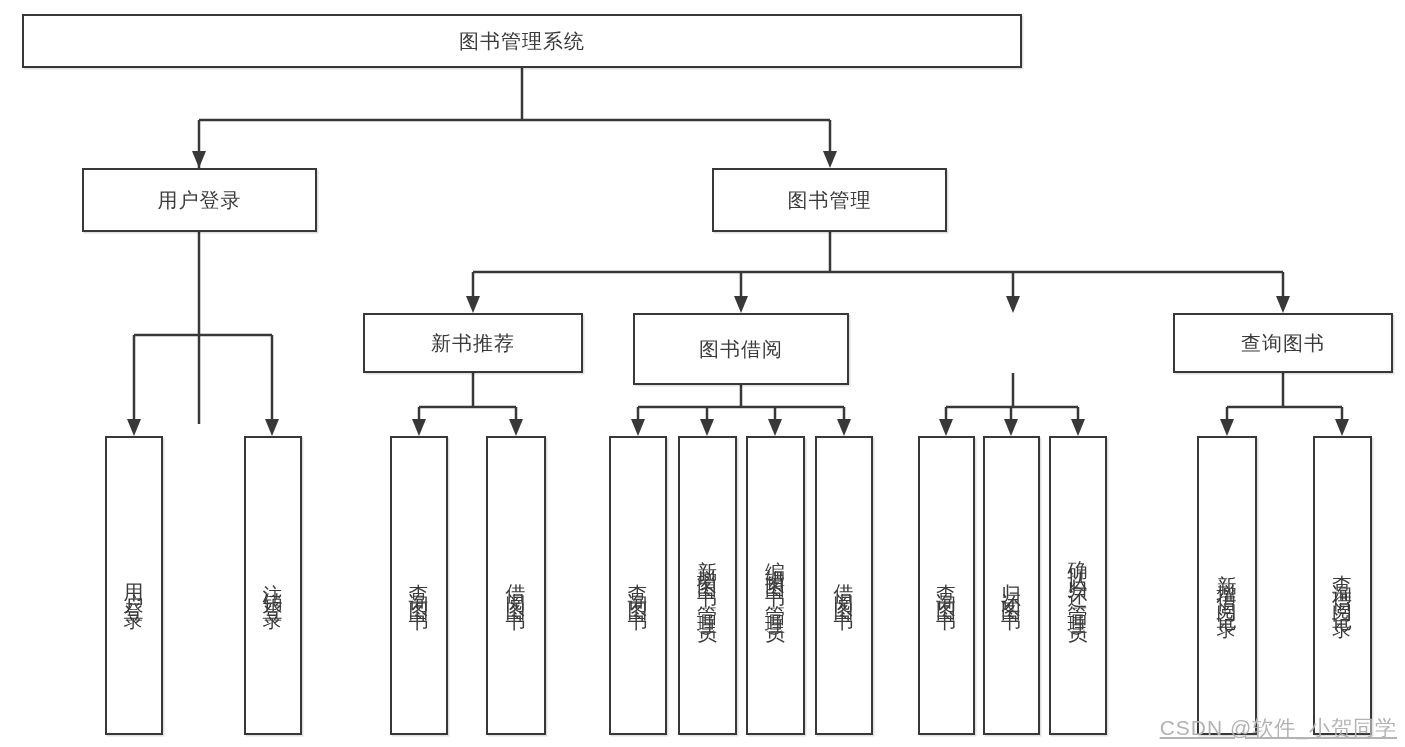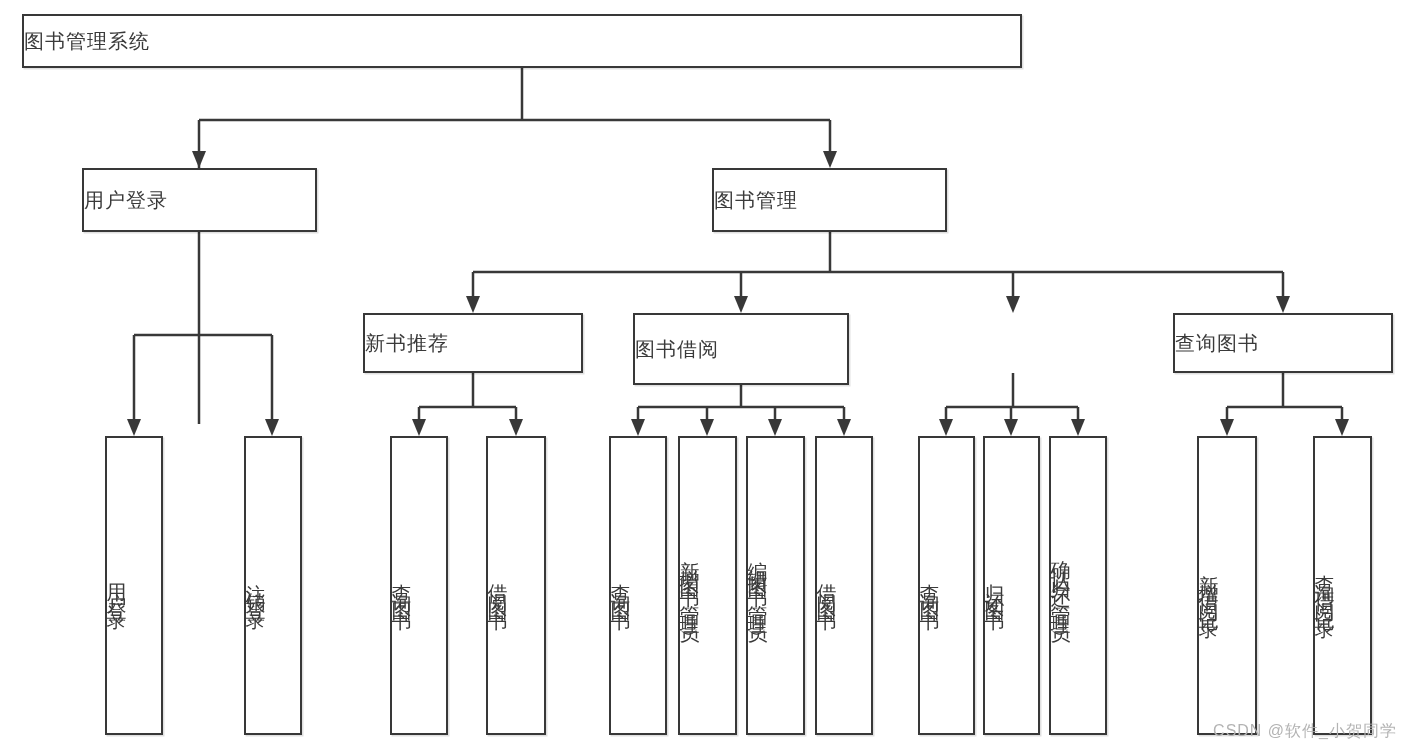--- a/index.html
+++ b/index.html
@@ -23,7 +23,7 @@
     background: #ffffff;
     display: flex;
     align-items: center;
-    justify-content: flex-start;
+    justify-content: center;
     box-shadow: 1.5px 1.5px 0 rgba(0,0,0,0.12);
   }
   .node.h span {

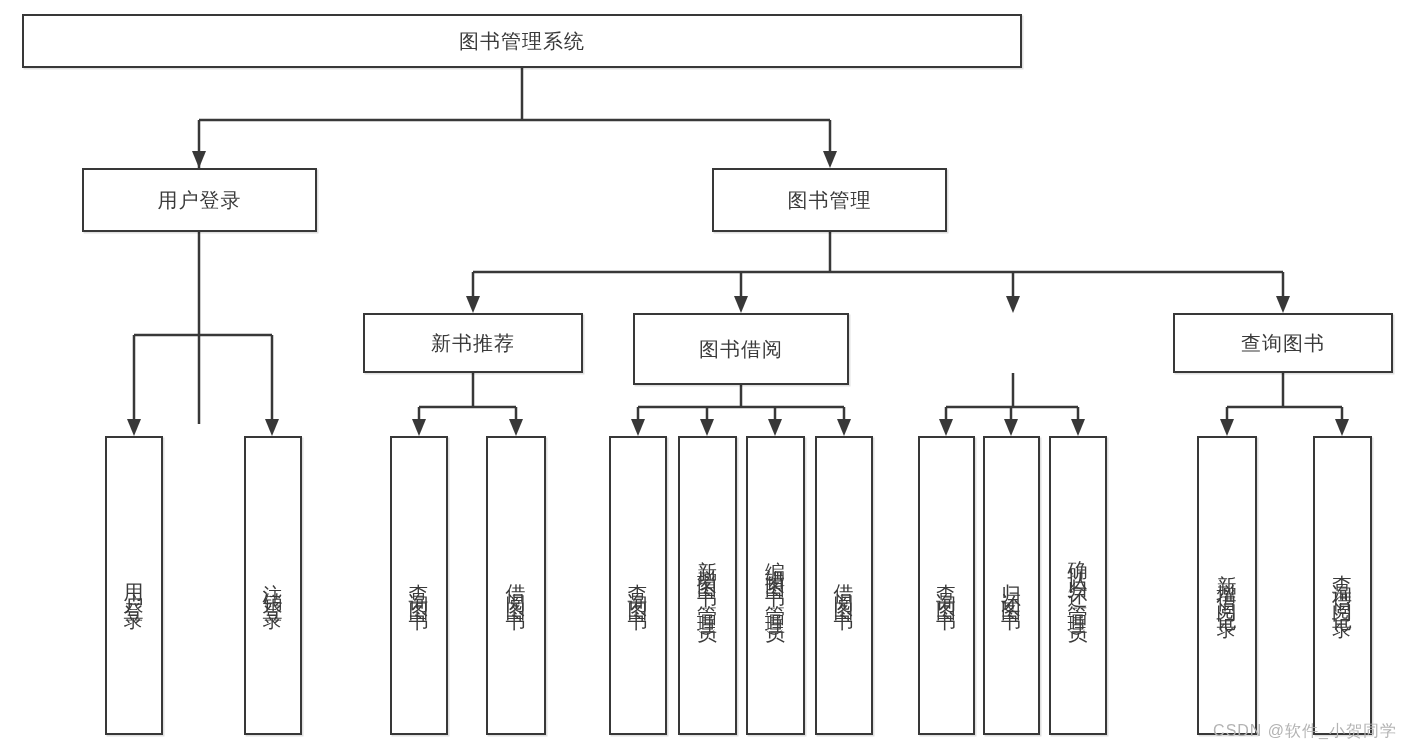--- a/index.html
+++ b/index.html
@@ -50,11 +50,12 @@
     position: absolute;
     right: 8px;
     bottom: 5px;
-    font-size: 16px;
+    font-size: 21px;
     color: #b3b3b3;
     letter-spacing: 1px;
     white-space: nowrap;
     z-index: 5;
+    text-decoration: underline;
   }
 </style>
 </head>

